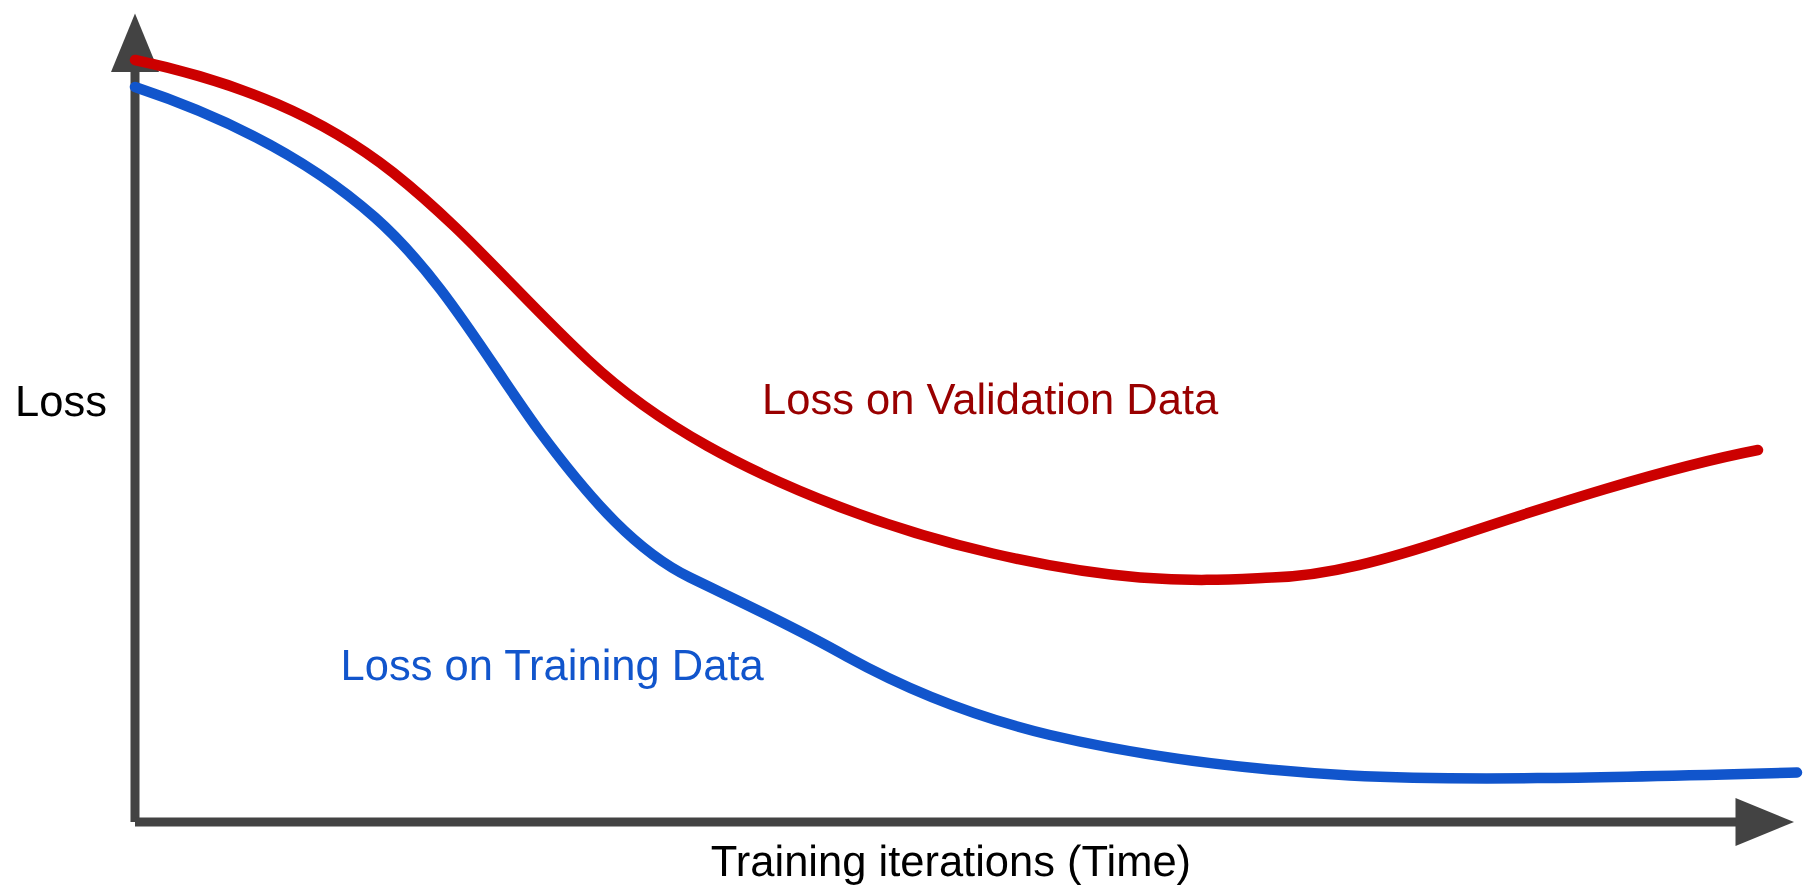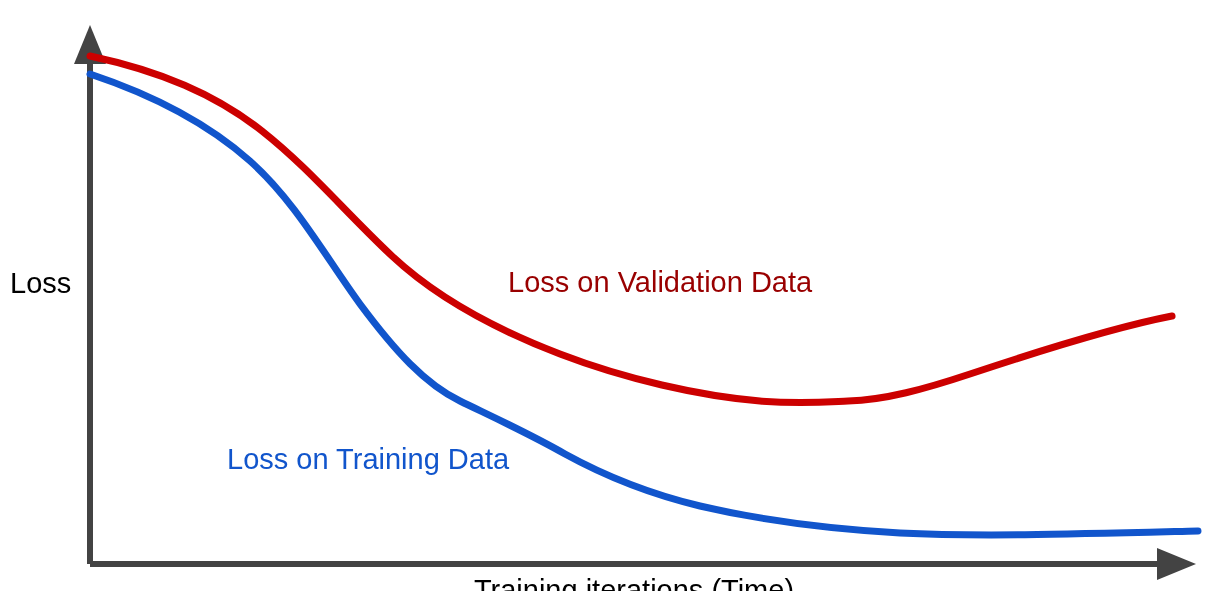--- a/index.html
+++ b/index.html
@@ -17,7 +17,7 @@
   #chart-root {
     position: absolute;
     left: 0;
-    top: 16px;
+    top: 0;
     width: 1206px;
     height: 423px;
   }

